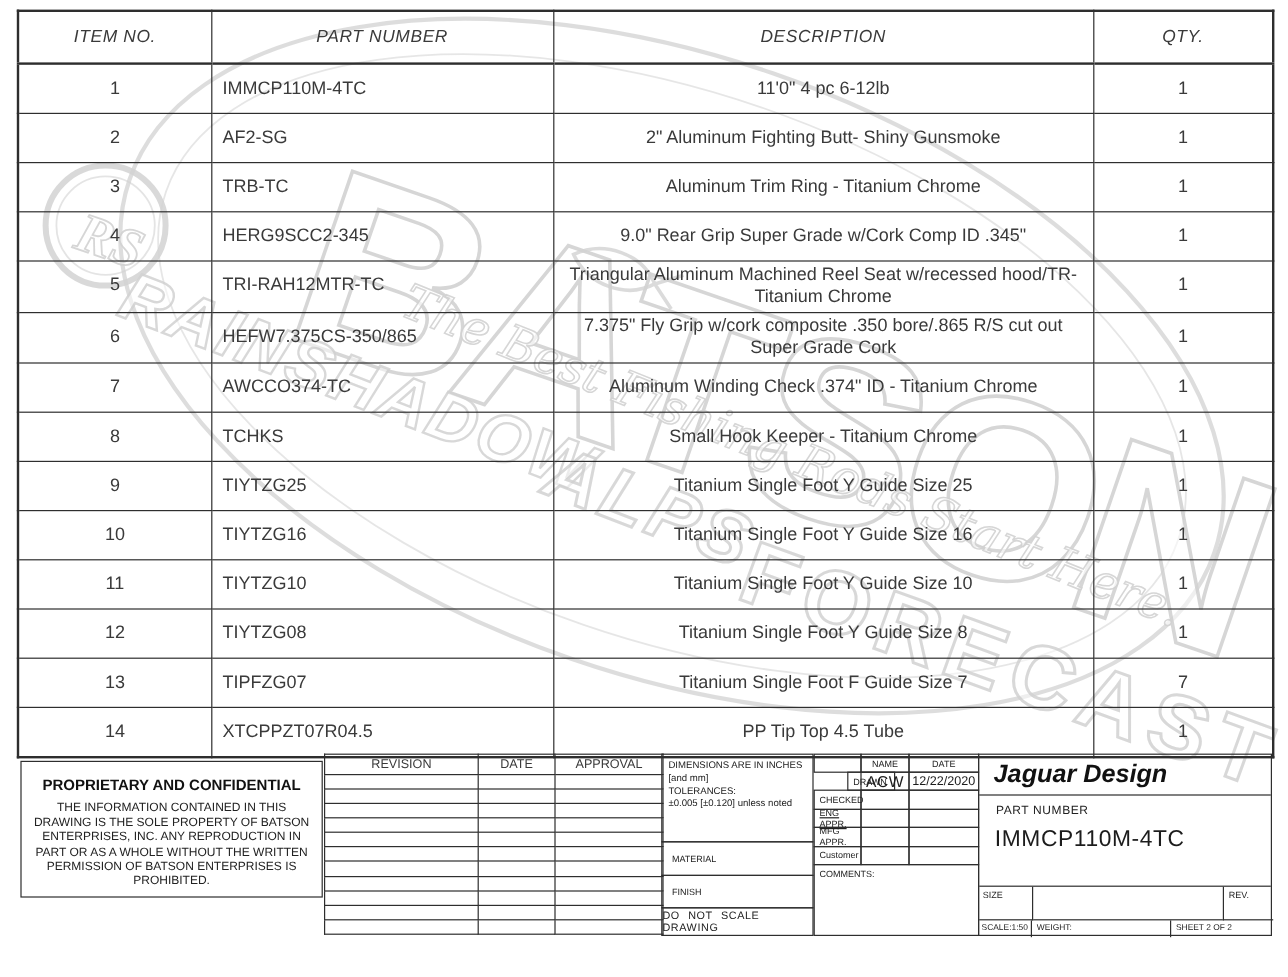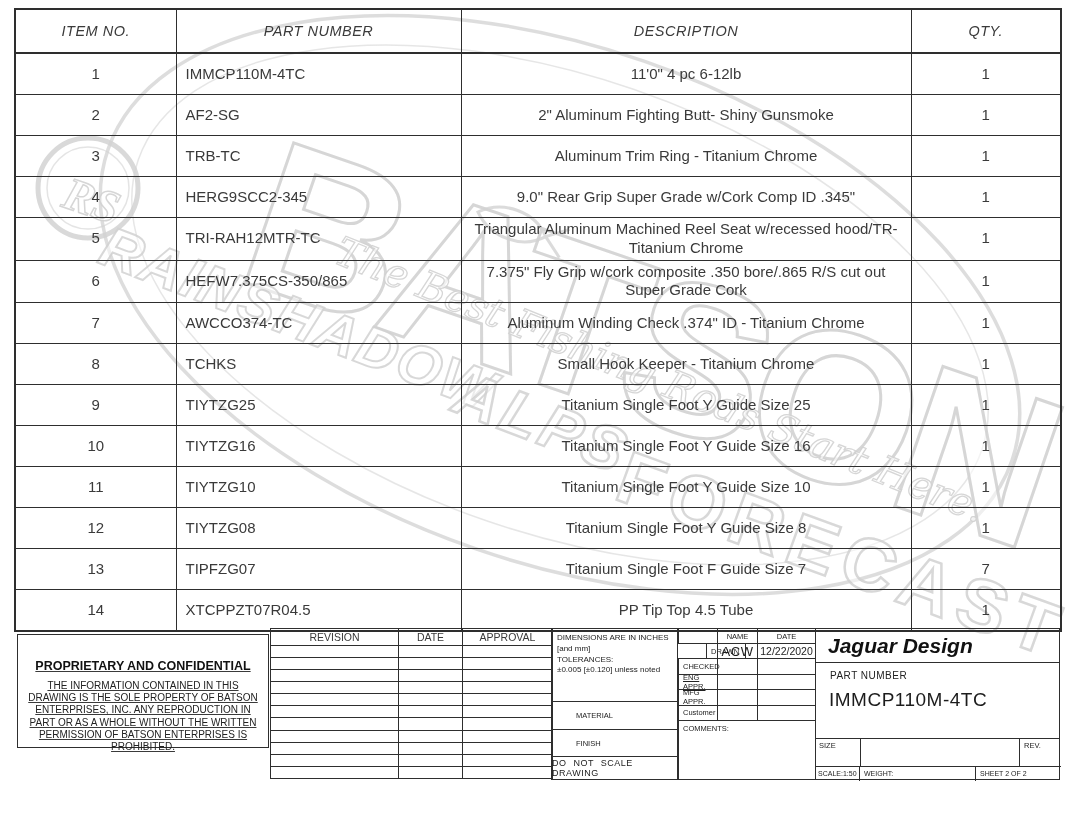--- a/index.html
+++ b/index.html
@@ -28,7 +28,7 @@
   .tblock .box{position:absolute;border:1px solid #2e2e2e;box-sizing:border-box;background:transparent;}
 
   .prop{left:3px;top:6px;width:252px;height:114px;border-width:1.5px !important;
-        display:flex;flex-direction:column;align-items:center;justify-content:flex-start;padding-top:24px;text-decoration:underline;}
+        display:flex;flex-direction:column;align-items:center;justify-content:flex-start;padding-top:12px;}
   .prop .pt{font-weight:bold;font-size:12.5px;color:#111;margin-bottom:7px;}
   .prop .pb{font-size:10px;text-align:center;line-height:1.22;color:#222;width:234px;}
 

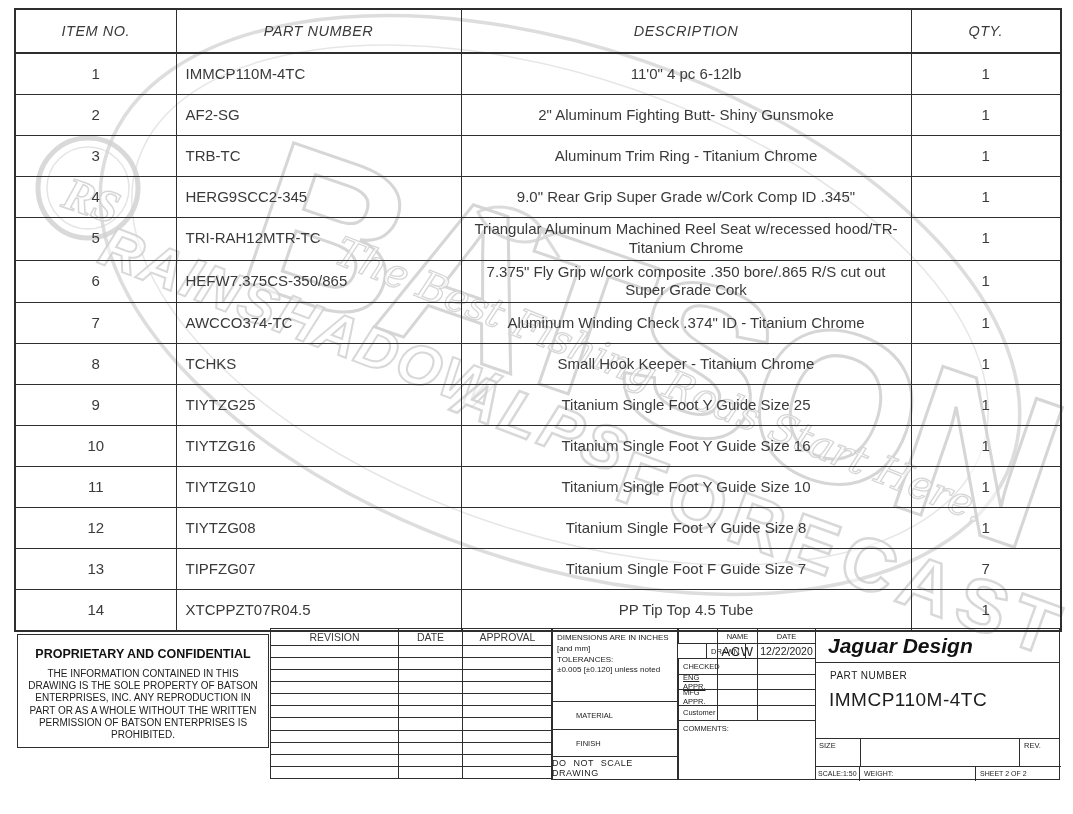--- a/index.html
+++ b/index.html
@@ -44,7 +44,7 @@
   .fin {left:537px;top:101px;width:127px;height:28px;padding-left:31px;}
   .dns {left:537px;top:128px;width:127px;height:24px;display:flex;align-items:center;justify-content:center;
         font-size:9px;letter-spacing:.5px;word-spacing:4px;color:#222;}
-  .mat span,.fin span{position:absolute;left:8px;top:9px;font-size:7.5px;color:#222;margin-left:16px;}
+  .mat span,.fin span{position:absolute;left:8px;top:9px;font-size:7.5px;color:#222;}
 
   .agrid{position:absolute;left:664px;top:0px;width:138px;height:152px;}
   .agrid .cell{position:absolute;border:1px solid #2e2e2e;box-sizing:border-box;font-size:7.5px;color:#222;

